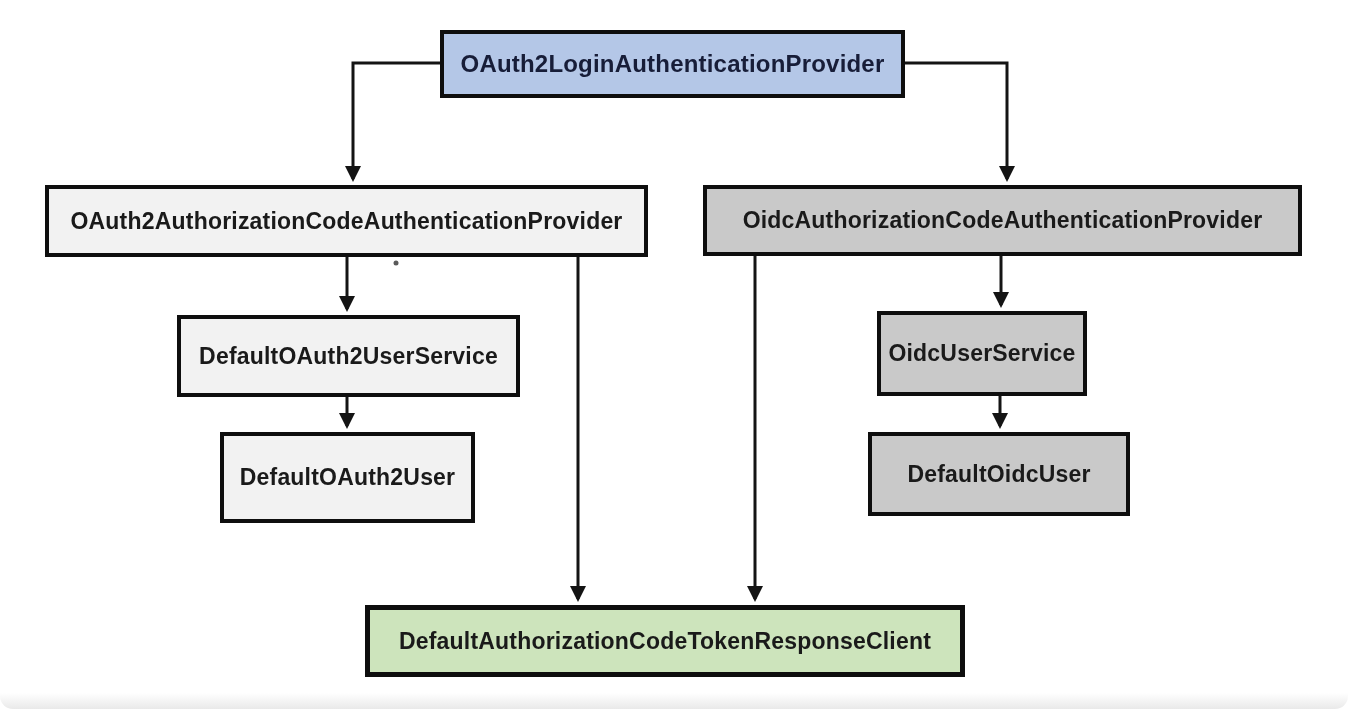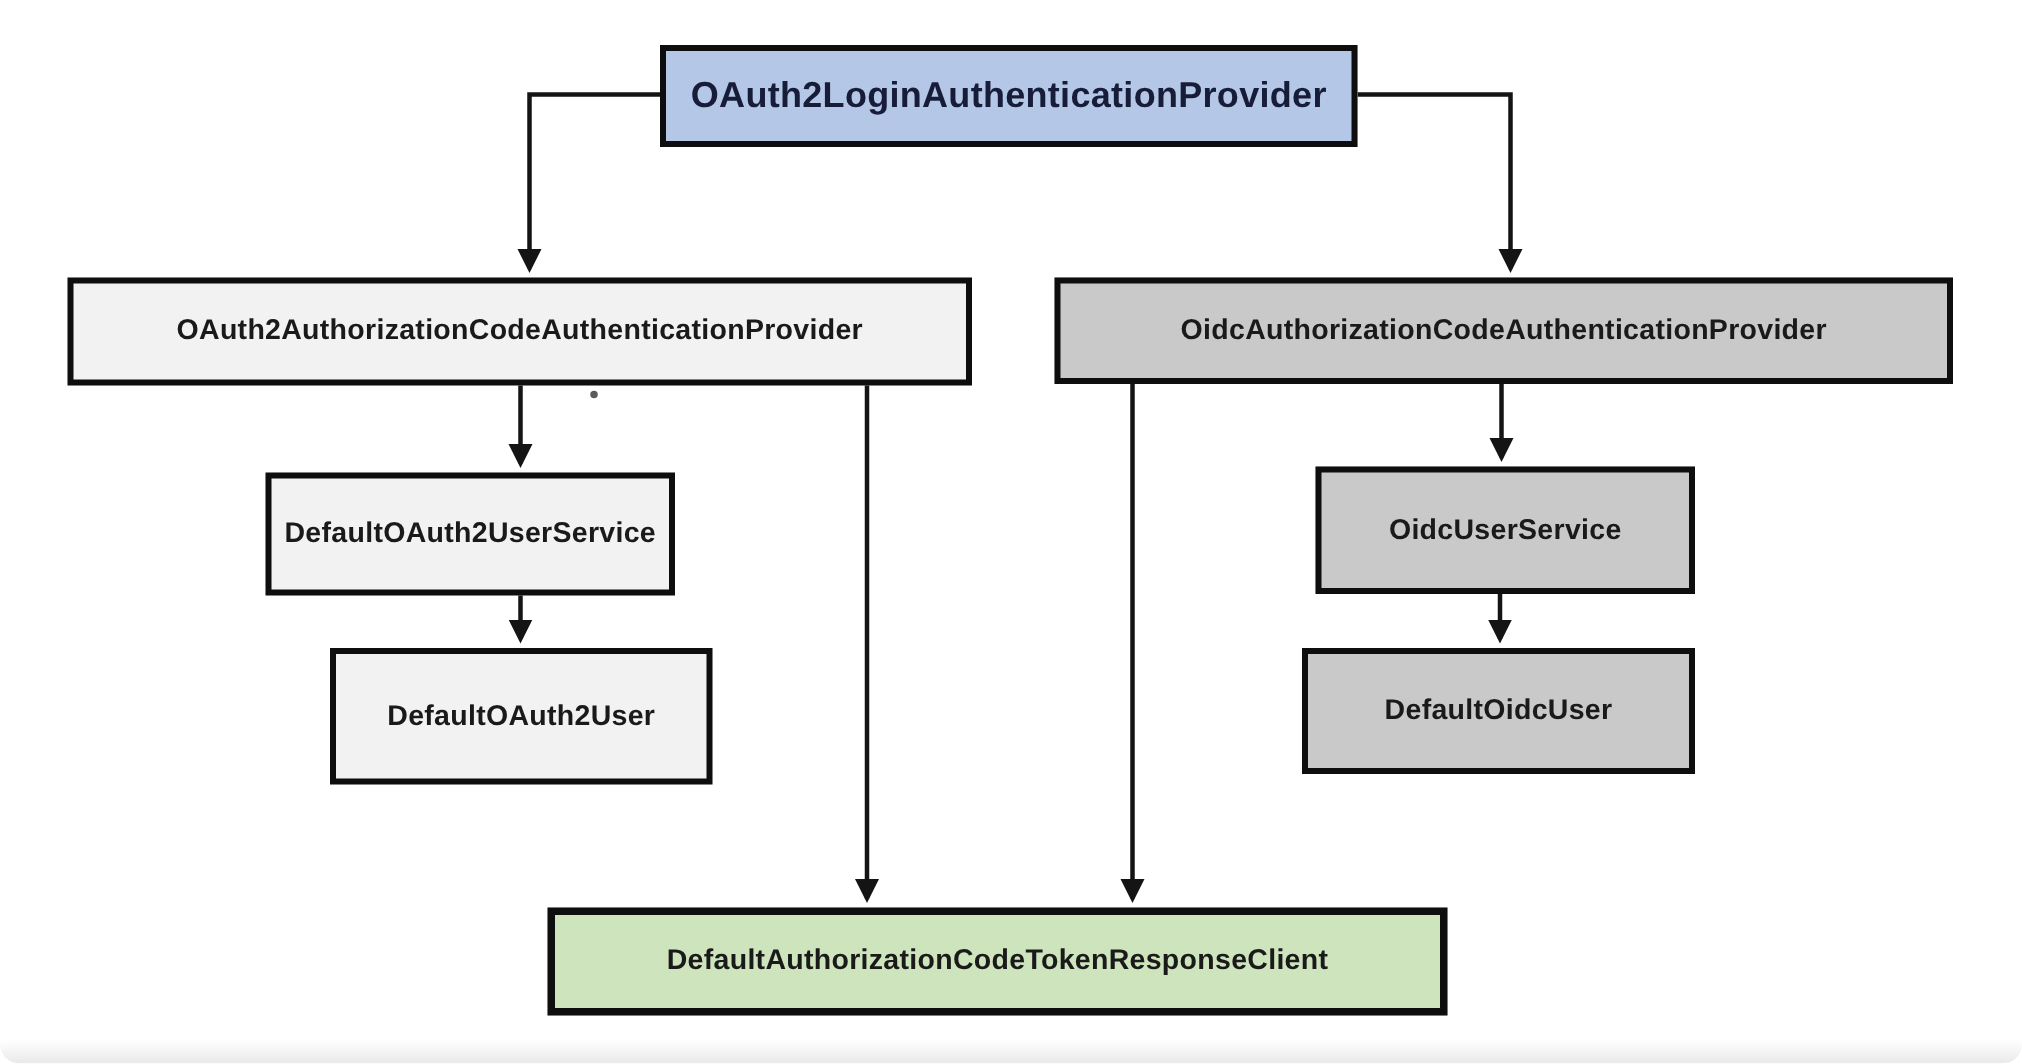--- a/index.html
+++ b/index.html
@@ -34,7 +34,7 @@
     white-space: nowrap;
     font-weight: 700;
     color: #1a1a1a;
-    font-size: 19px;
+    font-size: 23px;
     letter-spacing: 0.2px;
   }
   .node.blue  { background: #b4c7e7; color: #171d38; font-size: 24px; }

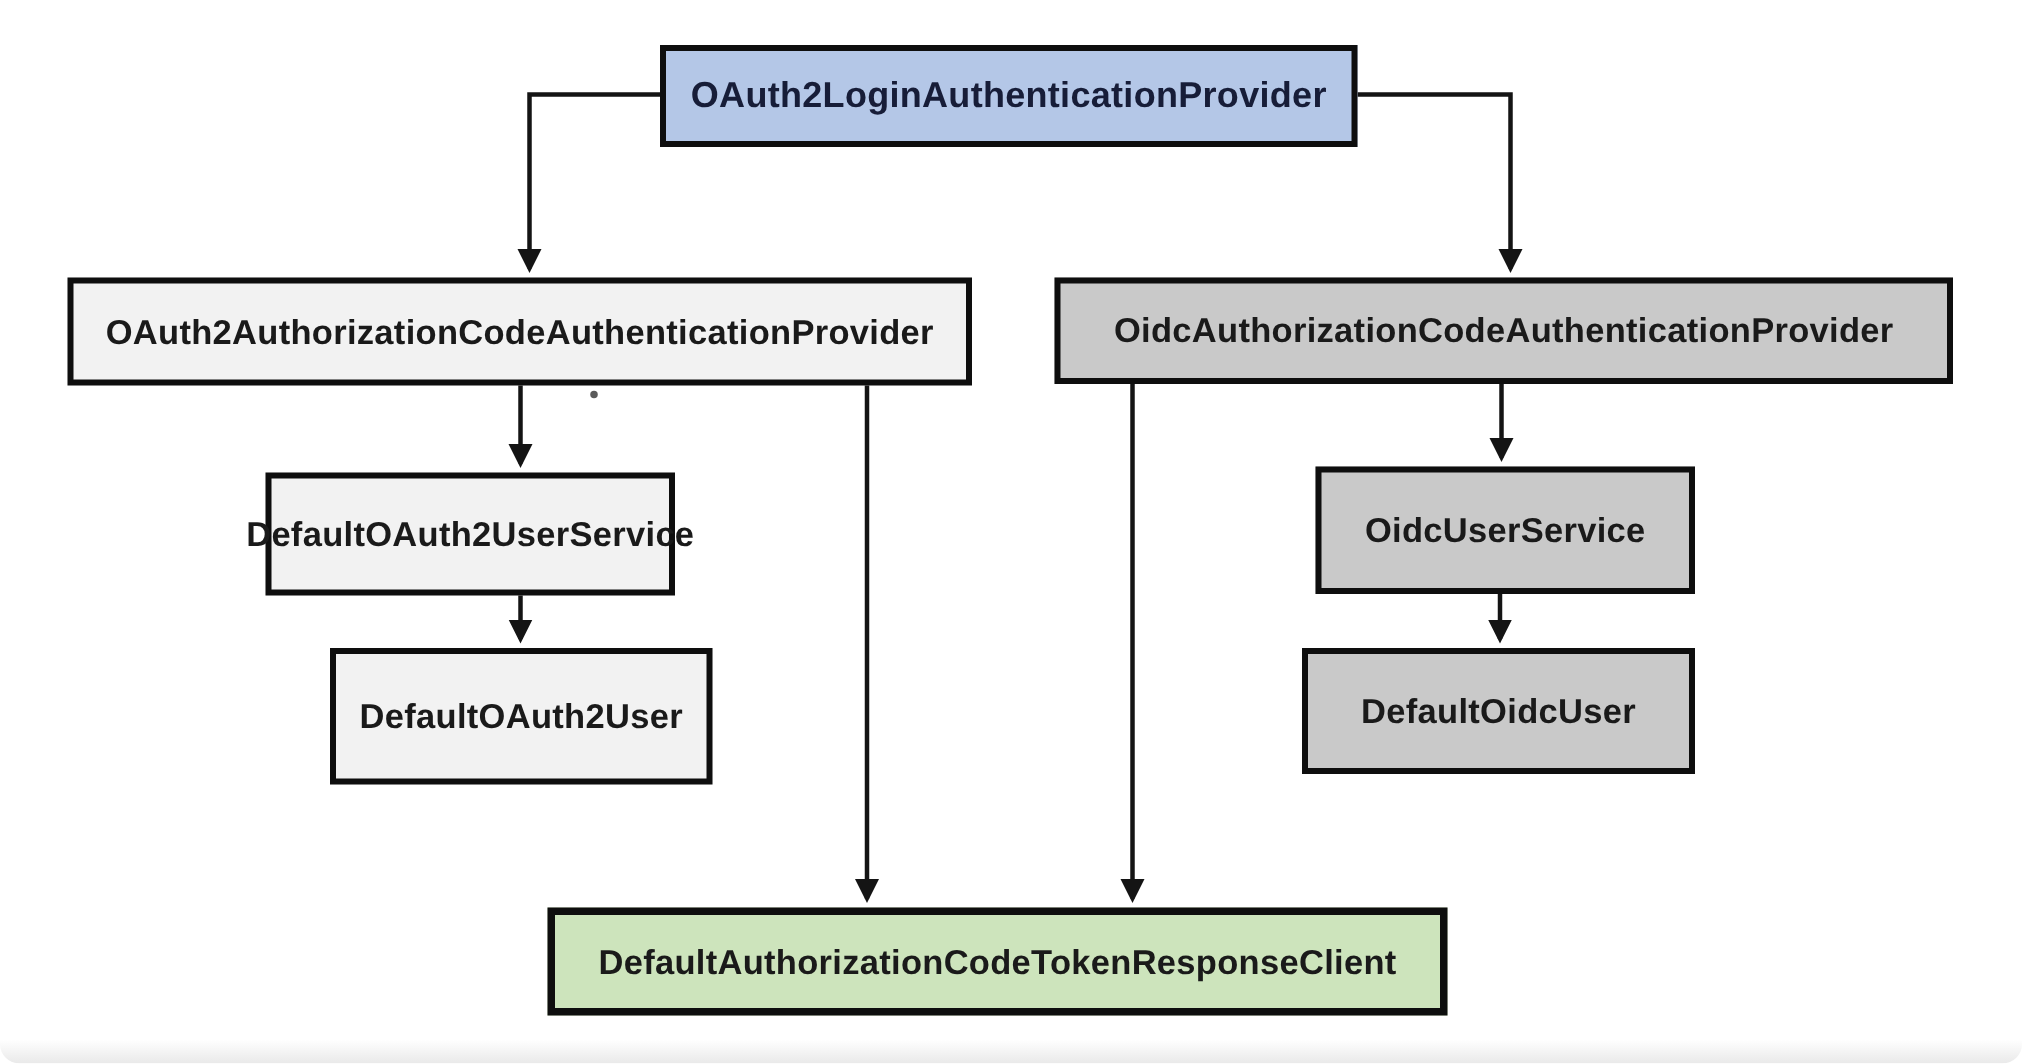--- a/index.html
+++ b/index.html
@@ -86,7 +86,7 @@
     <span>OidcAuthorizationCodeAuthenticationProvider</span>
   </div>
 
-  <div class="node light" style="left:177px; top:315px; width:273px; height:82px;">
+  <div class="node light" style="left:177px; top:315px; width:343px; height:82px;">
     <span>DefaultOAuth2UserService</span>
   </div>
 

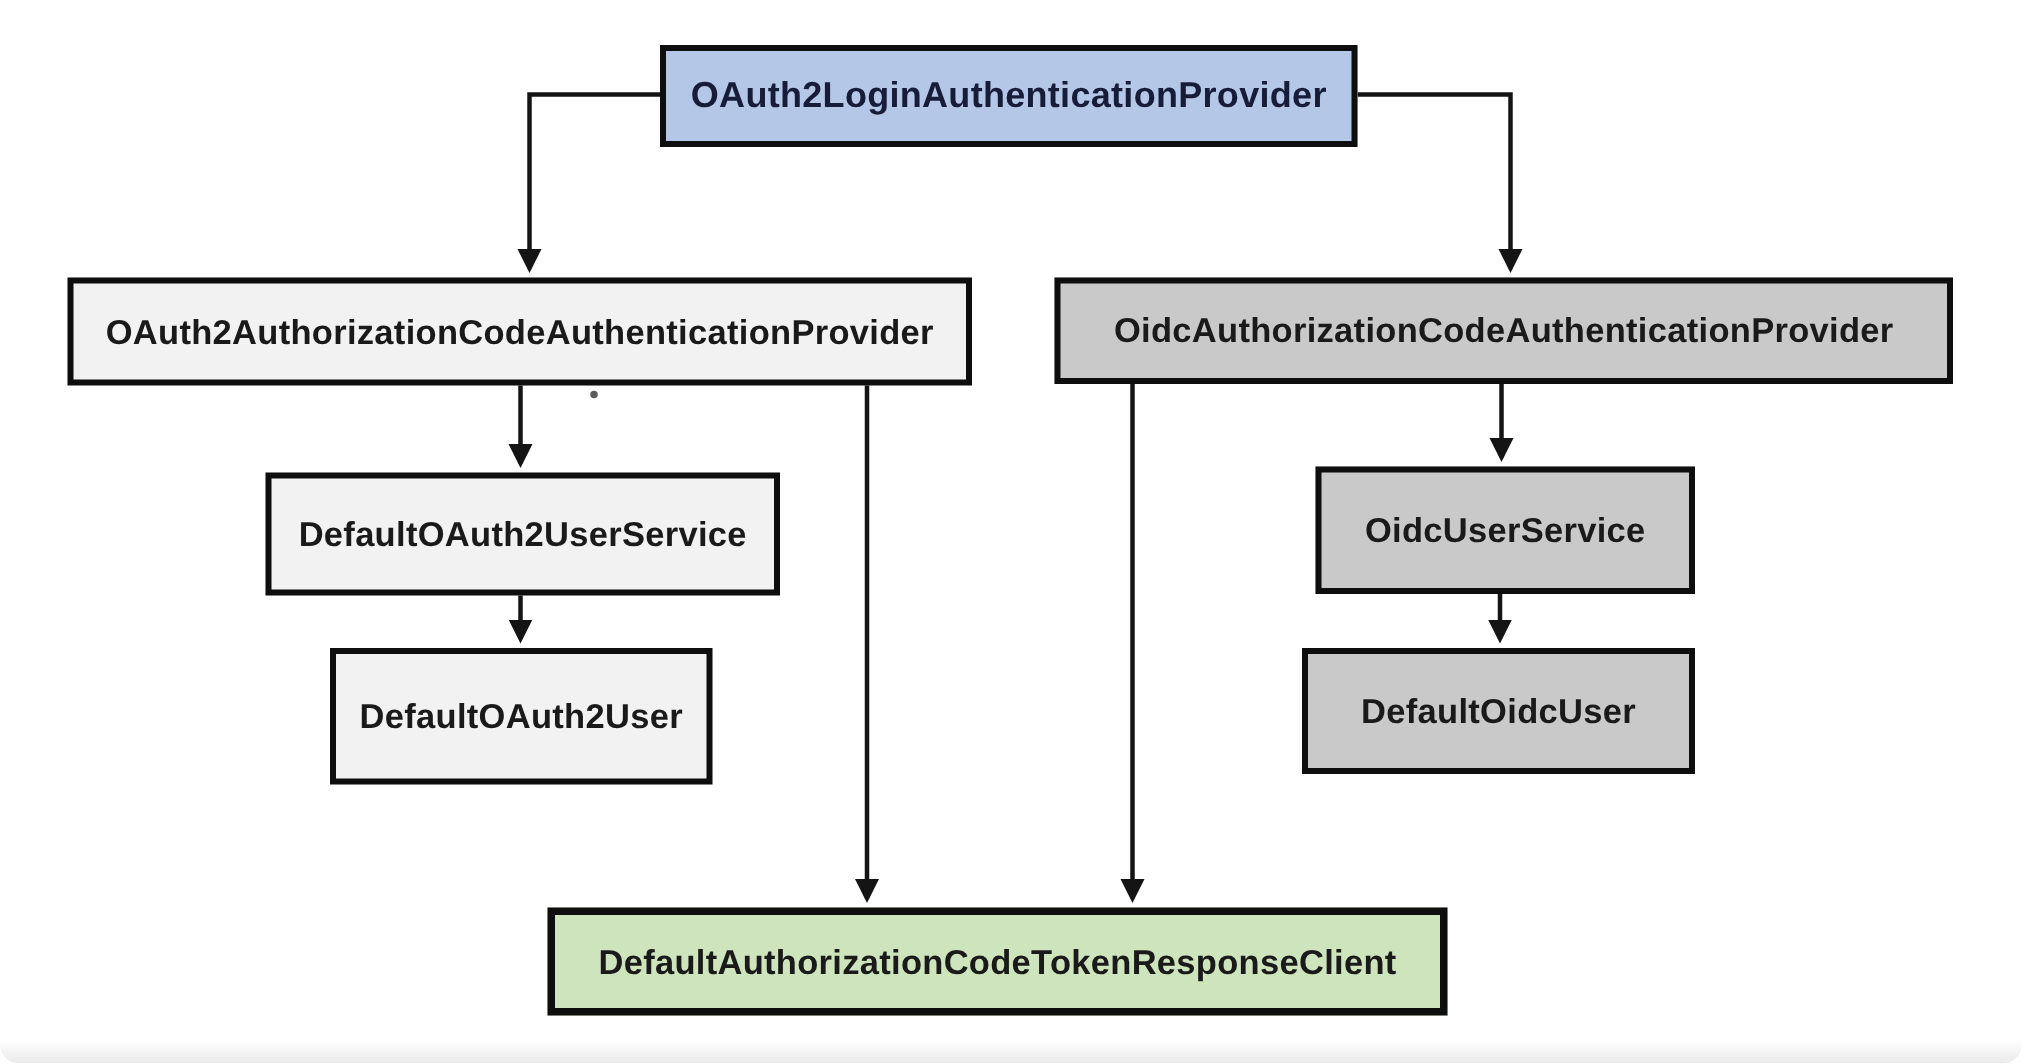--- a/index.html
+++ b/index.html
@@ -94,7 +94,7 @@
     <span>DefaultOAuth2User</span>
   </div>
 
-  <div class="node gray" style="left:877px; top:311px; width:253px; height:85px;">
+  <div class="node gray" style="left:877px; top:311px; width:210px; height:85px;">
     <span>OidcUserService</span>
   </div>
 

